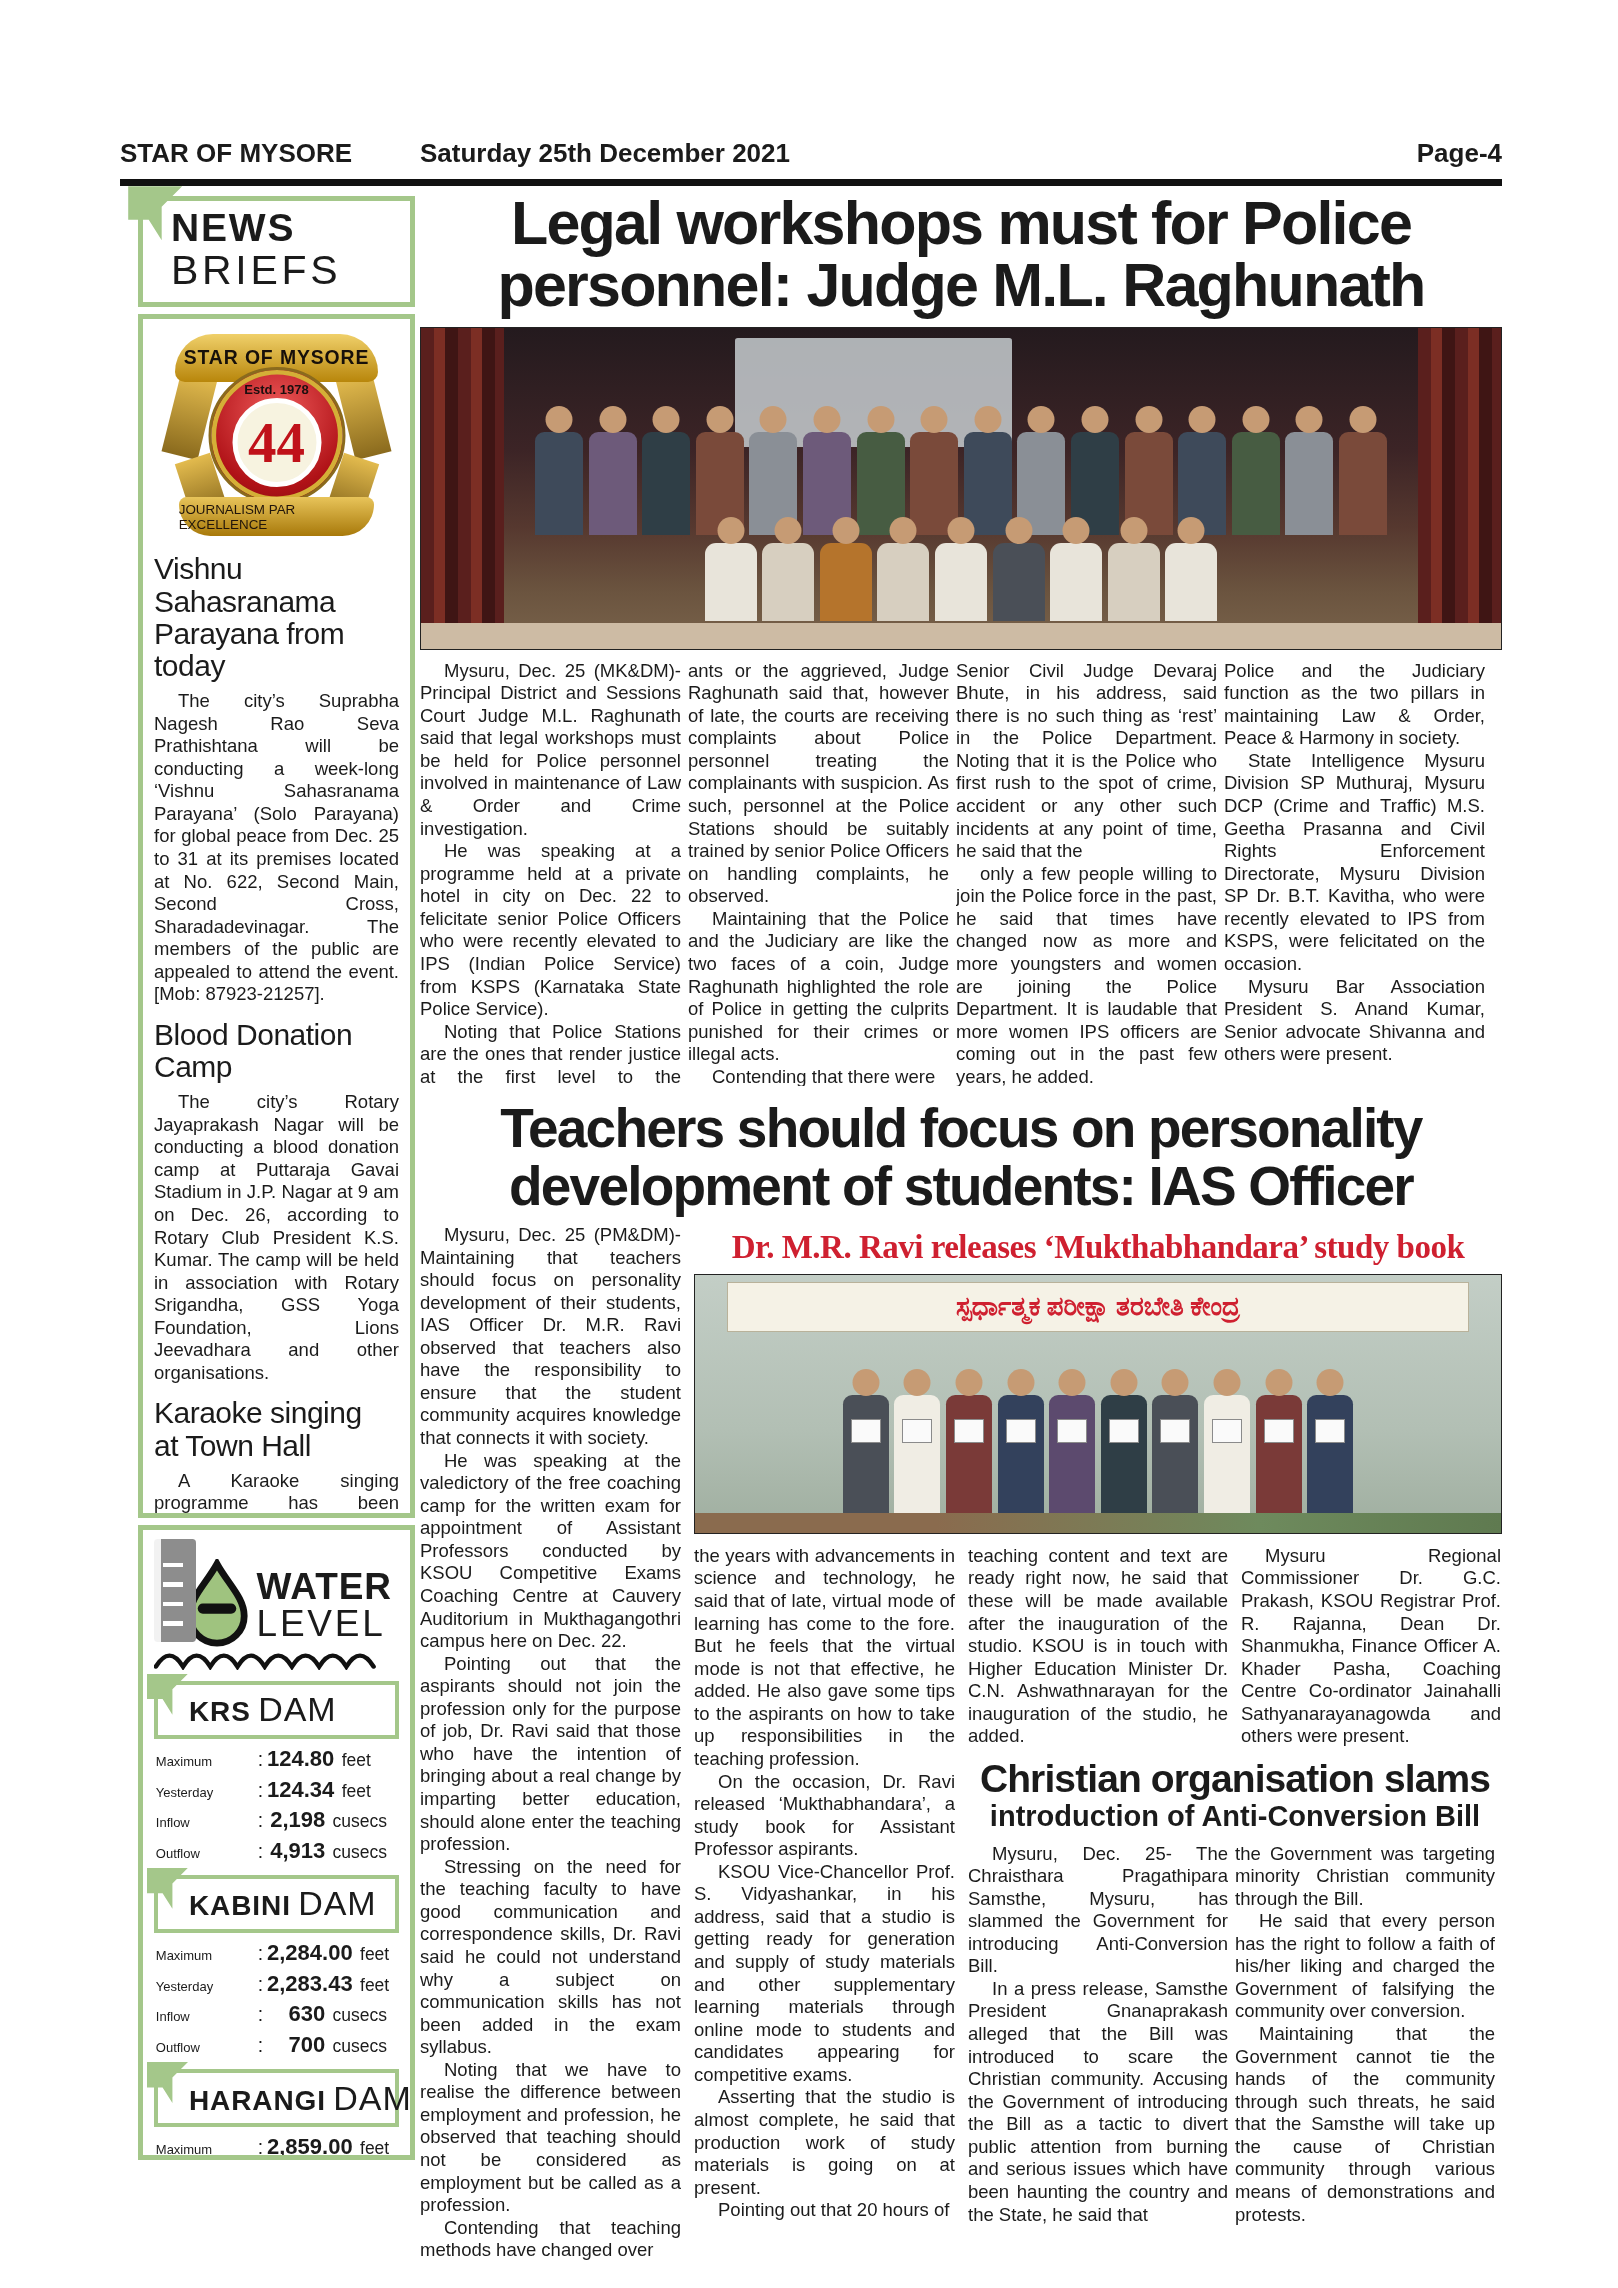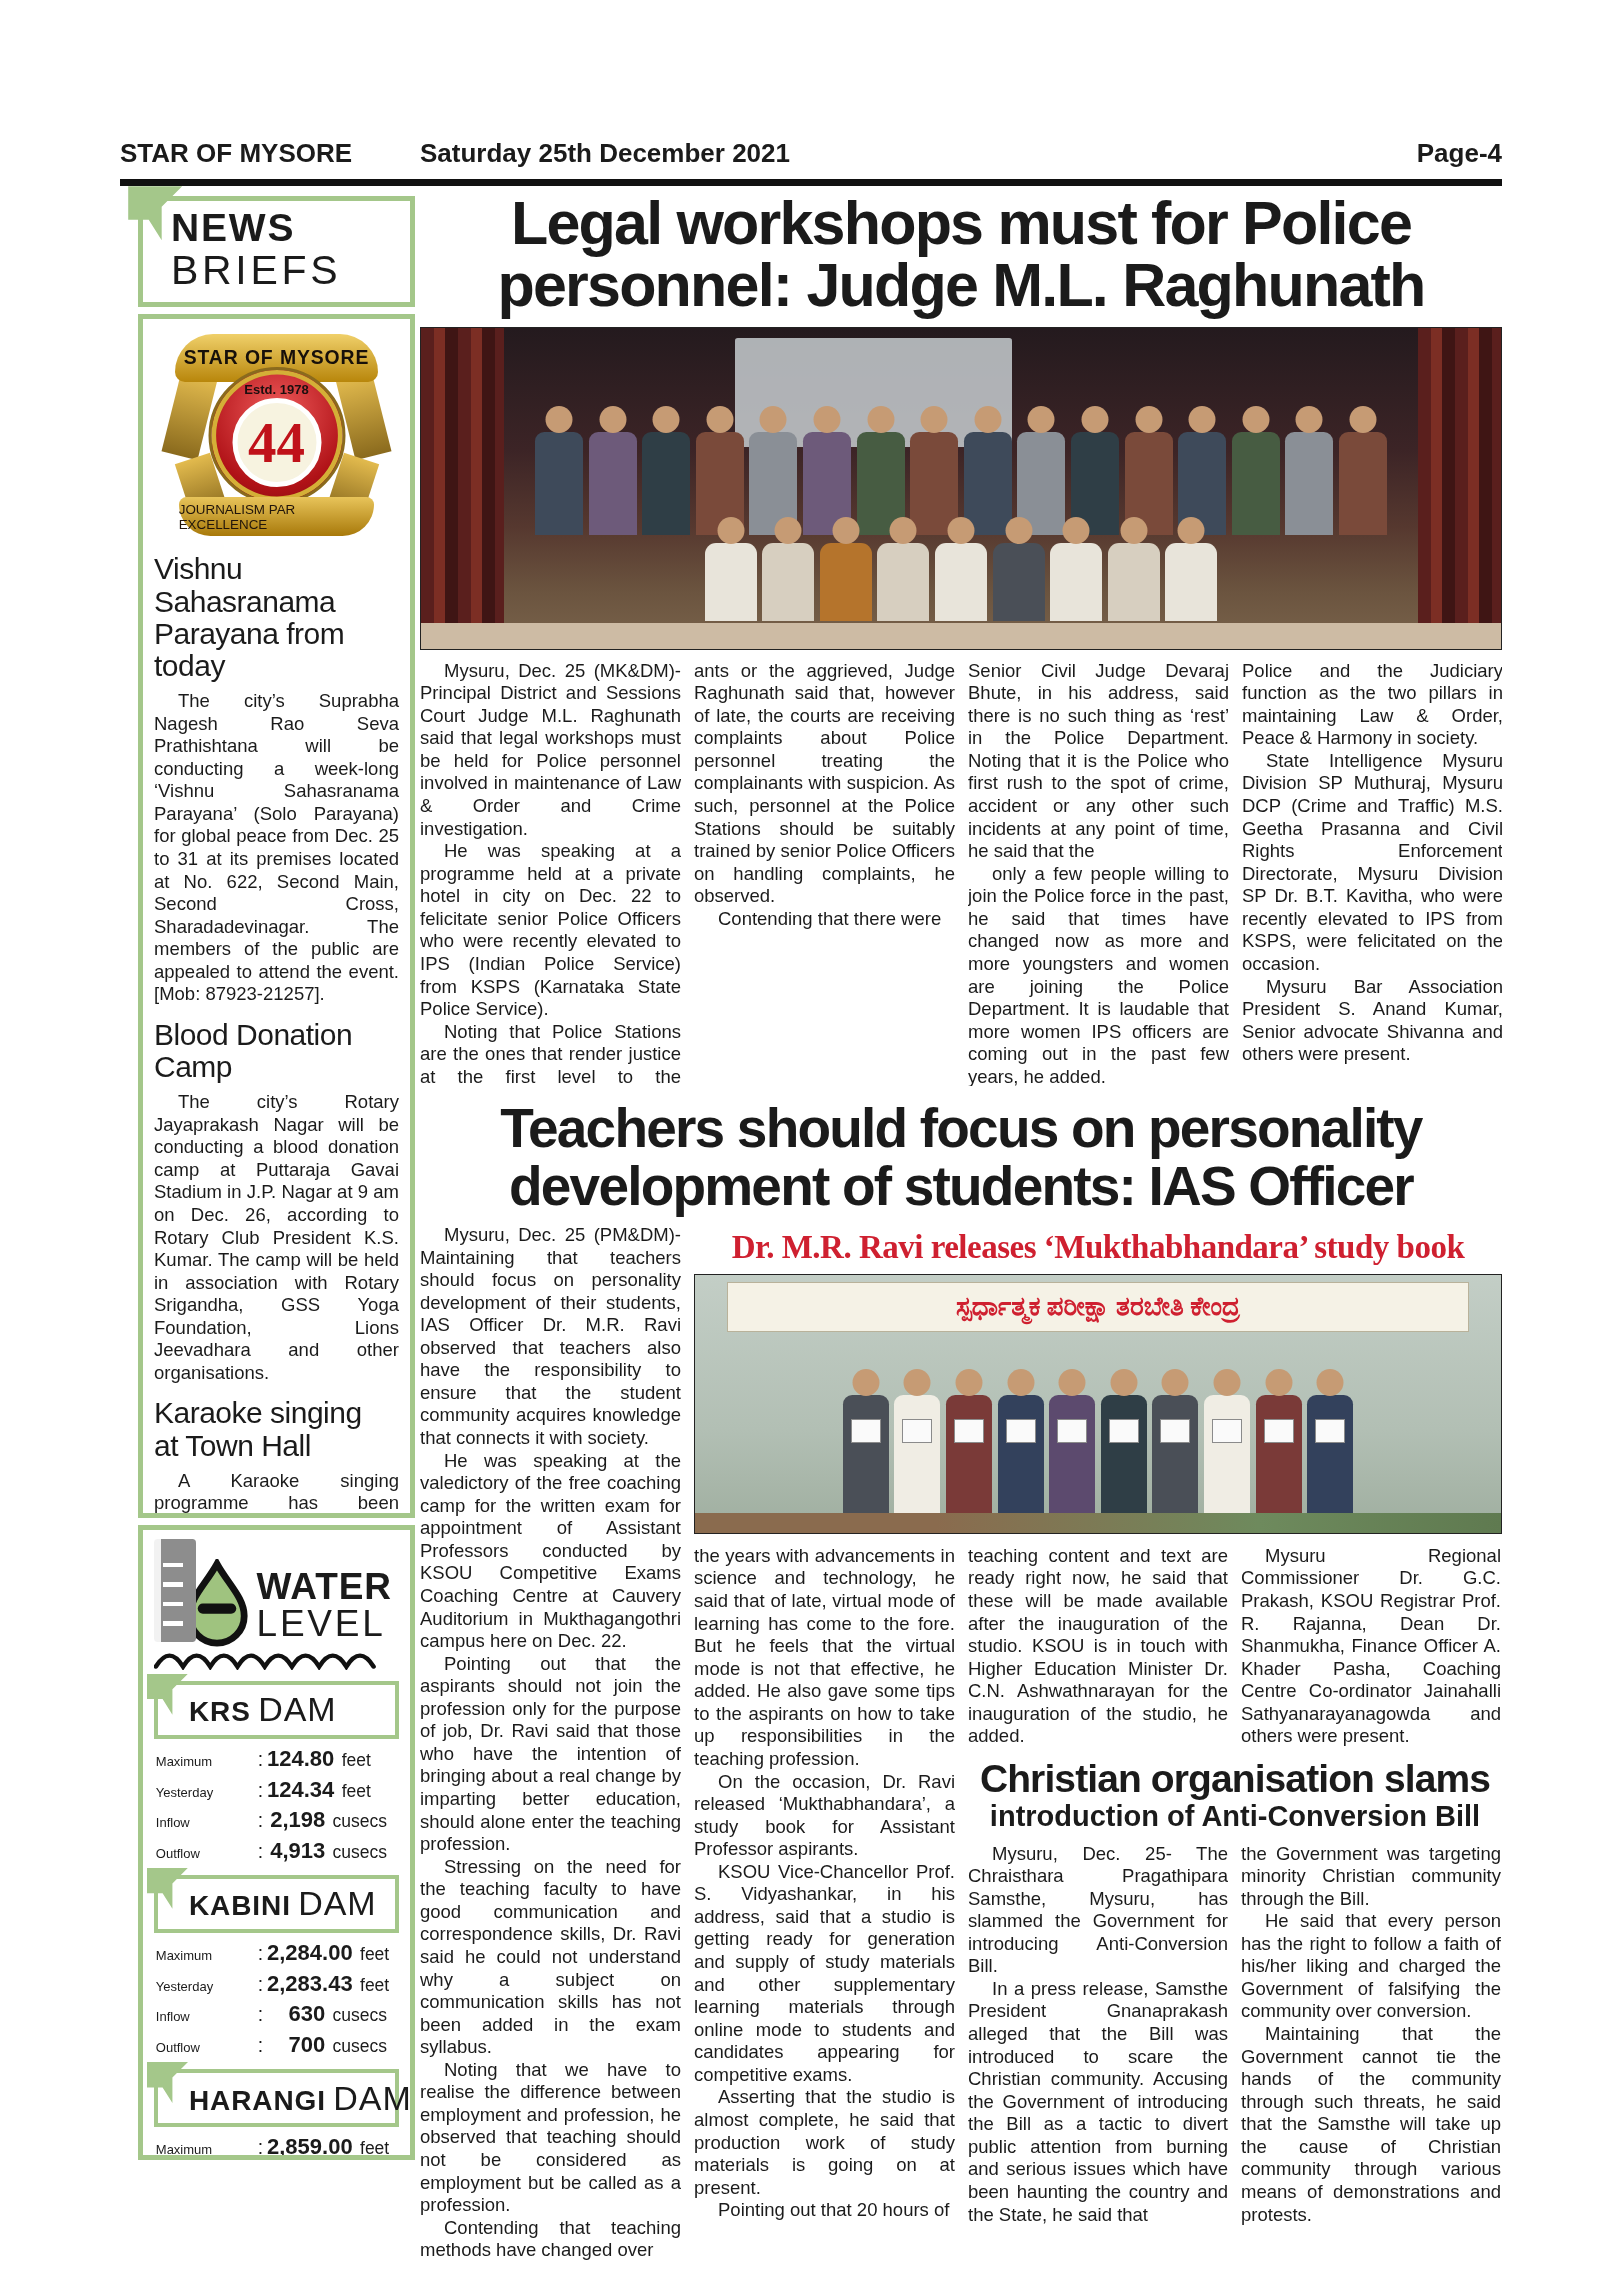--- a/index.html
+++ b/index.html
@@ -83,7 +83,7 @@
   .h1 .hline{font-size:61px;line-height:1.02}
   .h2 .hline{font-size:55px;line-height:1.04}
   .h2{margin-top:14.8px}
-  .cols{display:flex;gap:13px}
+  .cols{display:flex;gap:7px}
   .col{width:261px;flex:0 0 261px;overflow:hidden}
   .col p{margin:0}
   .a1cols{margin-top:9.2px;height:426px;overflow:hidden}

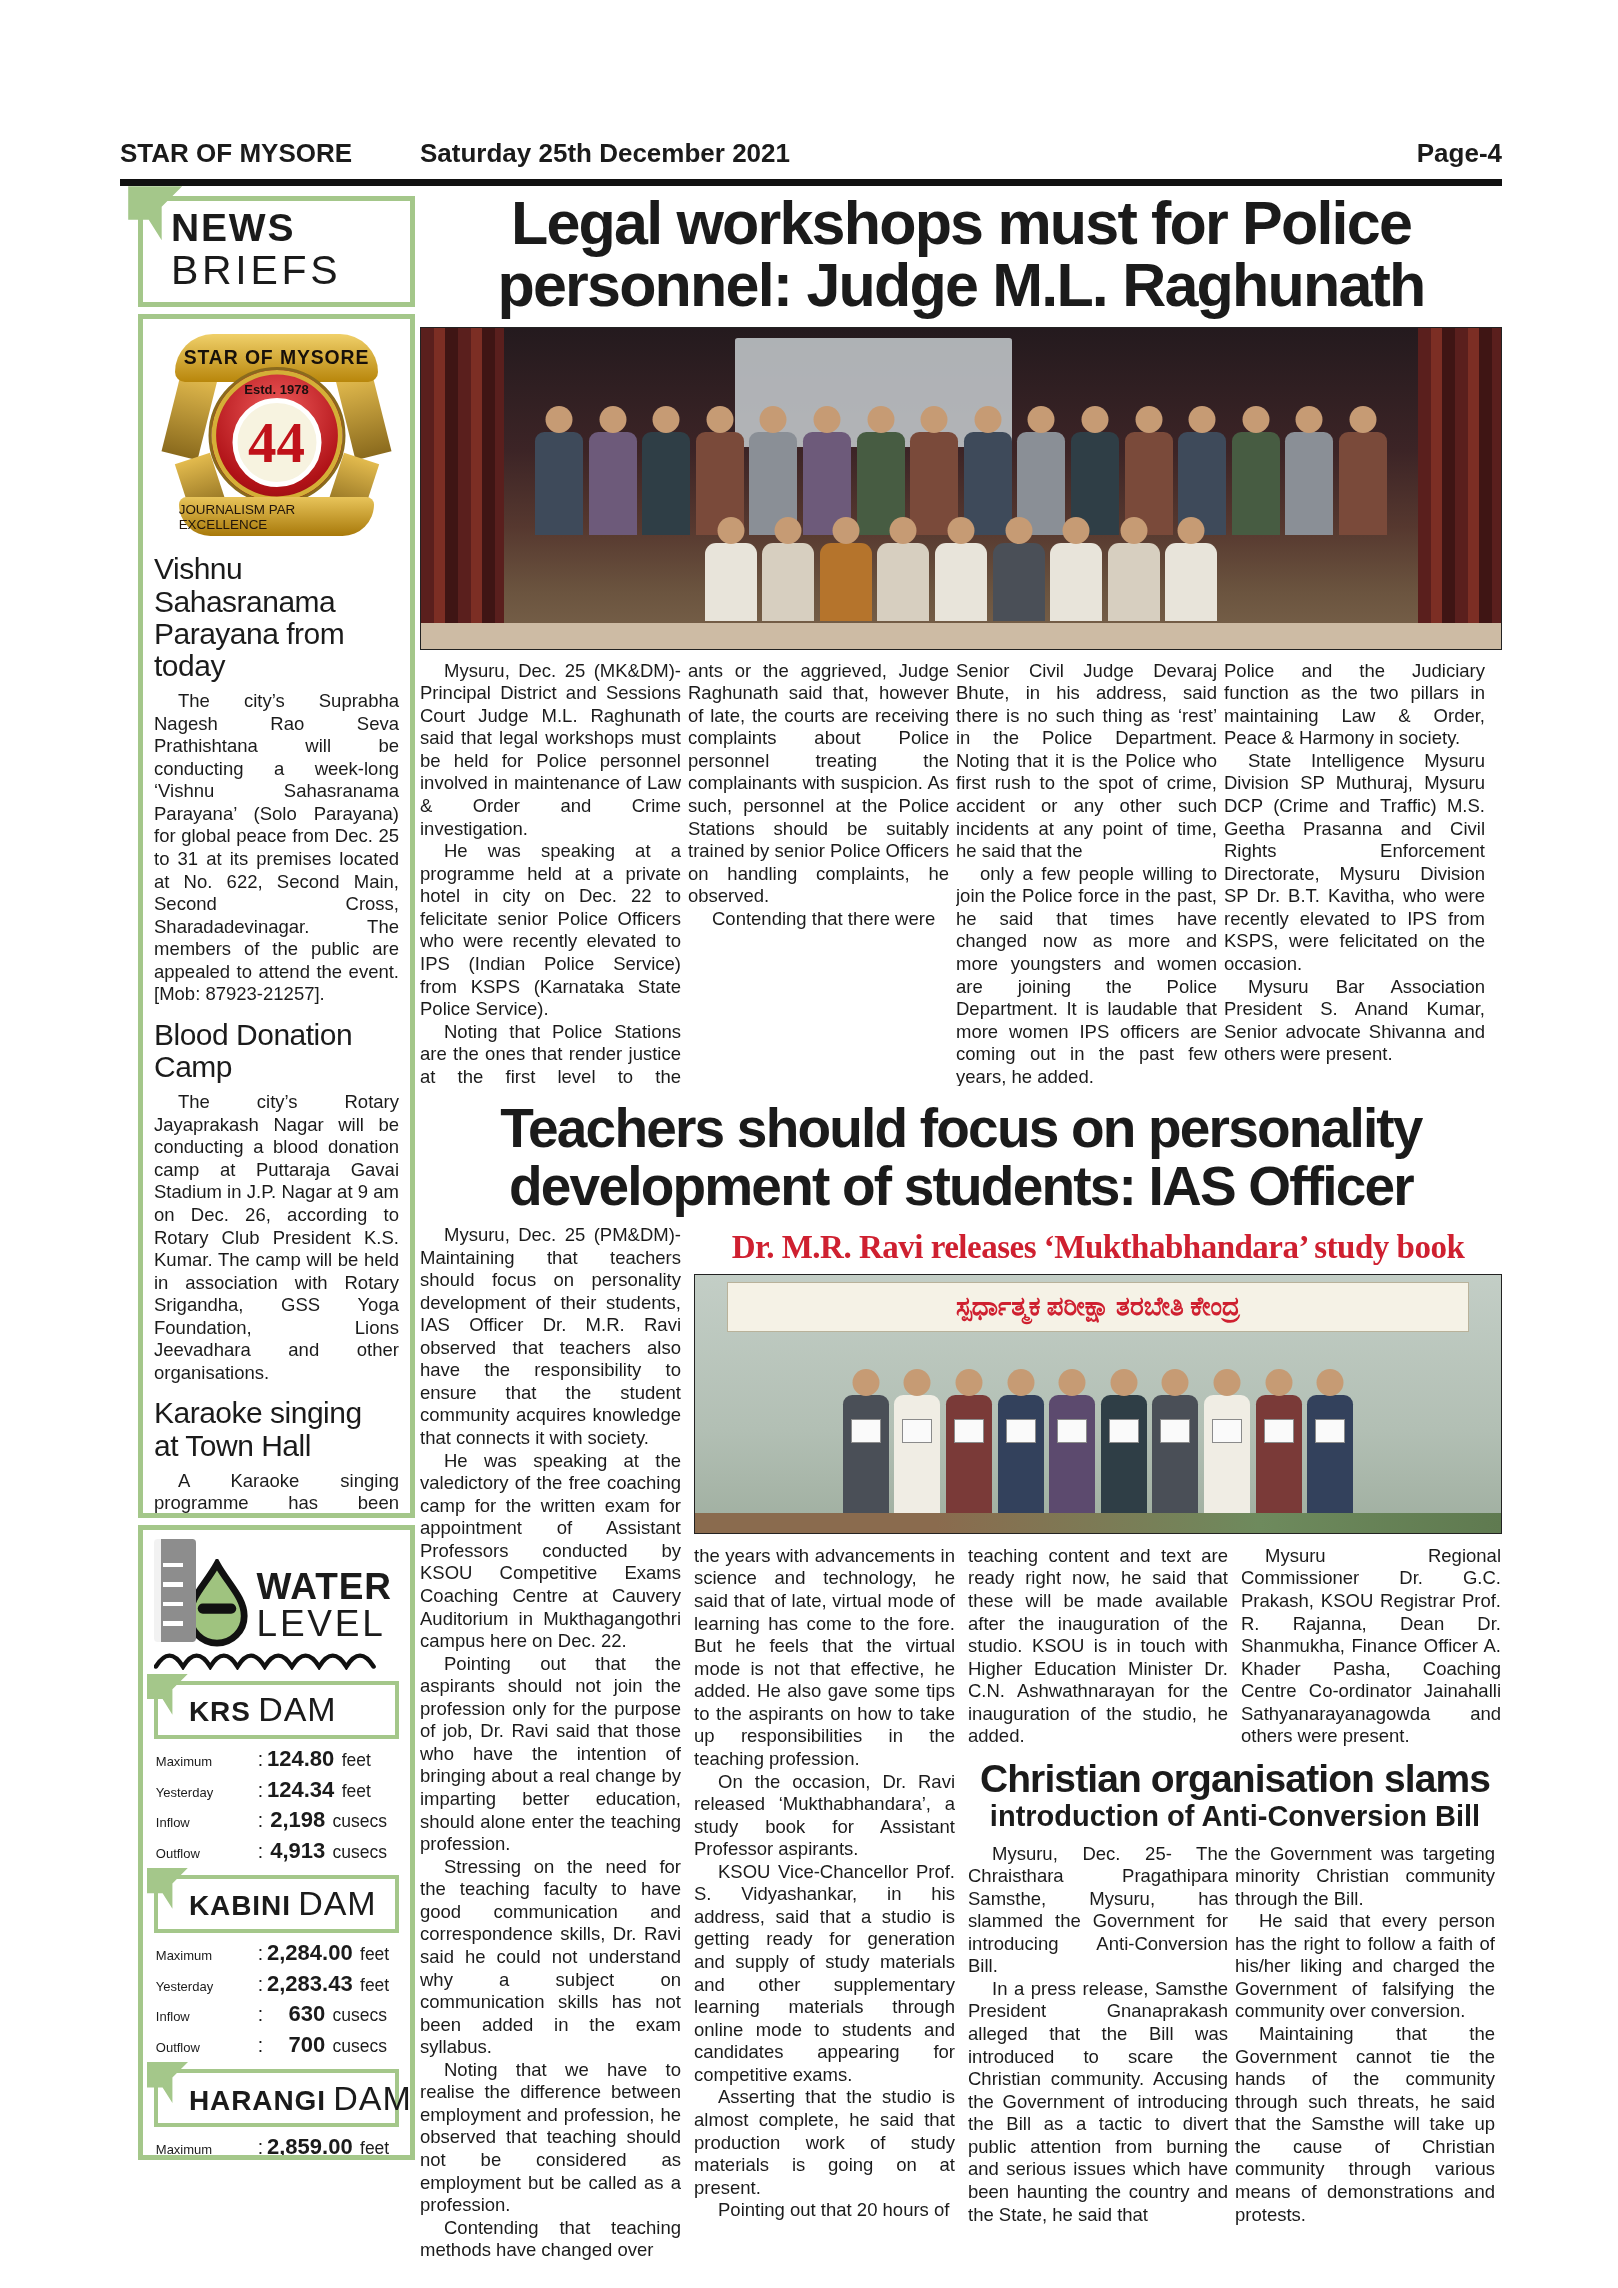--- a/index.html
+++ b/index.html
@@ -347,6 +347,7 @@
       </div>
     <div class="col cont">
         <p class="para">ants or the aggrieved, Judge Raghunath said that, however of late, the courts are receiving complaints about Police personnel treating the complainants with suspicion. As such, personnel at the Police Stations should be suitably trained by senior Police Officers on handling complaints, he observed.</p>
+        <p class="para">Maintaining that the Police and the Judiciary are like the two faces of a coin, Judge Raghunath highlighted the role of Police in getting the culprits punished for their crimes or illegal acts.</p>
         <p class="para">Contending that there were</p>
       </div>
     <div class="col cont">

